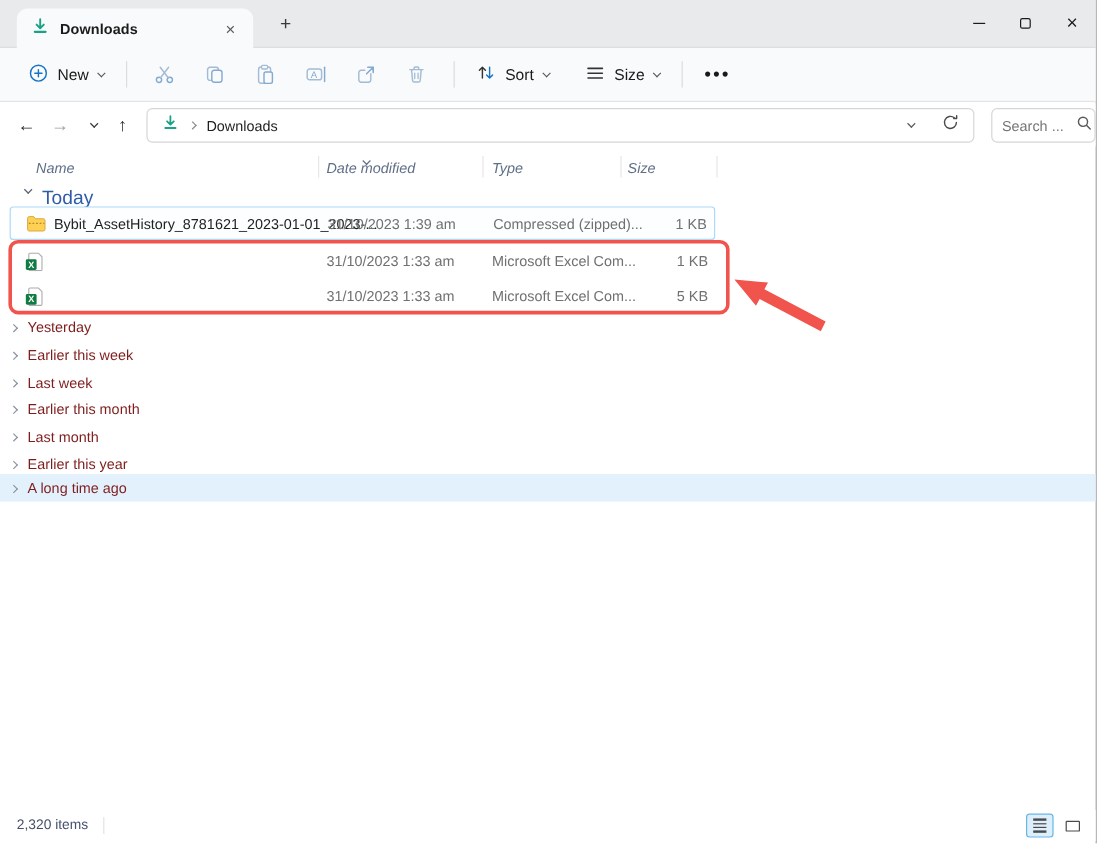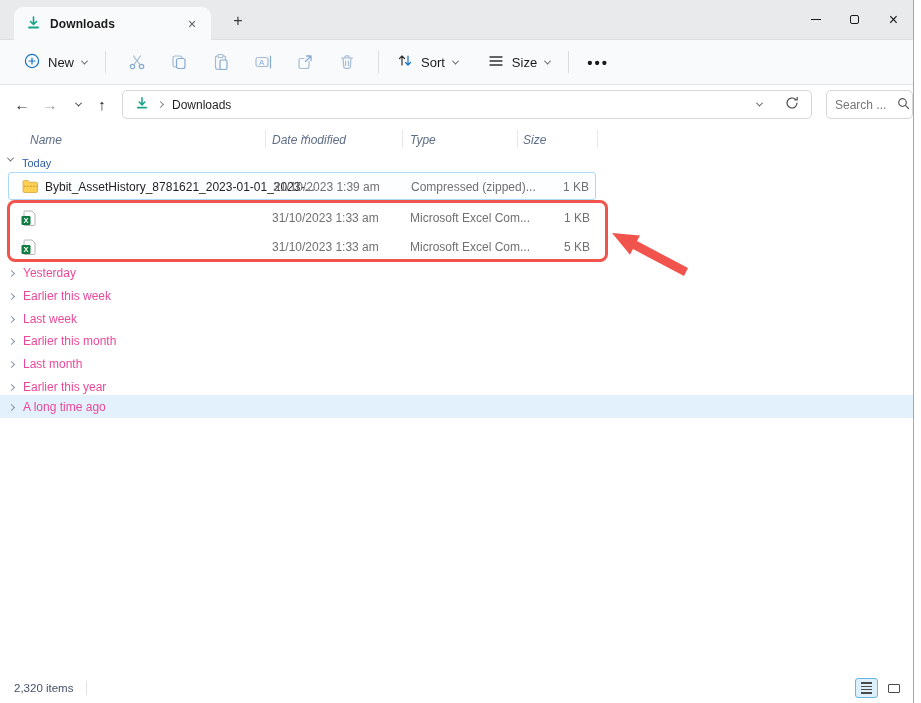--- a/index.html
+++ b/index.html
@@ -63,8 +63,8 @@
   .sort-chev { position:absolute; left:303px; top:-3px; color:#5f6e88; }
 
   
-  .group-hdr { position:absolute; left:8px; display:flex; align-items:flex-start; gap:9px;
-    height:18px; font-size:11px; }
+  .group-hdr { position:absolute; left:21px; display:flex; align-items:flex-start; gap:9px;
+    height:18px; font-size:16px; }
   .group-hdr .lbl { color:#2f5ca6; }
   .group-hdr .chv { color:#5a6370; }
   .filerow { position:absolute; left:8px; width:588px; height:28px; }

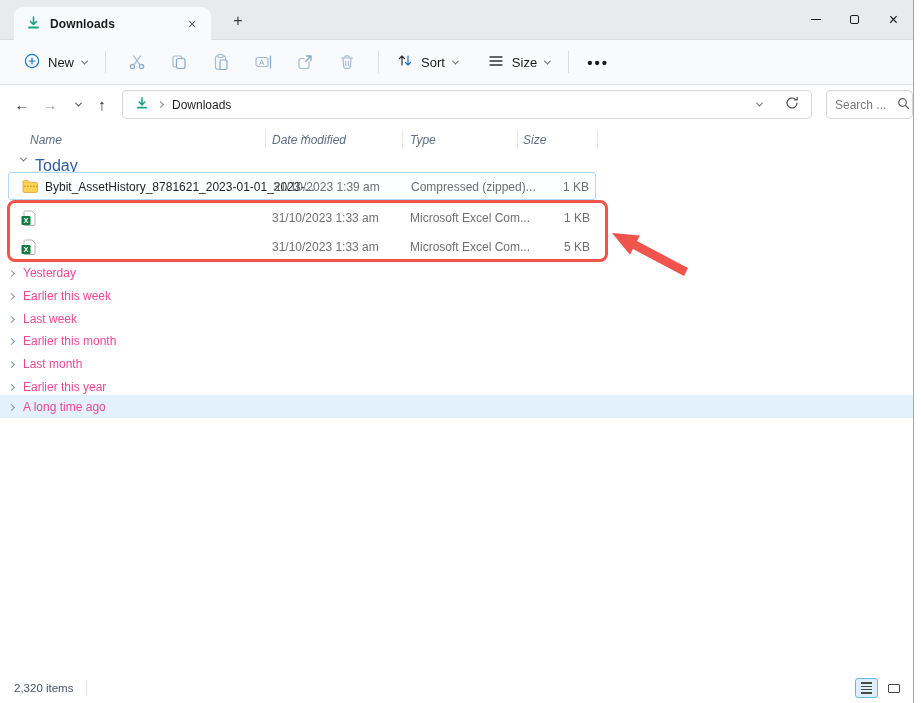--- a/index.html
+++ b/index.html
@@ -78,7 +78,7 @@
     text-align:right; }
   .collapsed-row { position:absolute; left:9px; height:22px; display:flex; align-items:center;
     gap:9px; font-size:12px; }
-  .collapsed-row .lbl { color:#ec4899; }
+  .collapsed-row .lbl { color:#7f1d1d; }
   .collapsed-row .chv { color:#8a94a3; }
   .highlight-band { position:absolute; left:0; top:395px; width:913px; height:23px;
     background:#e3f1fd; }

